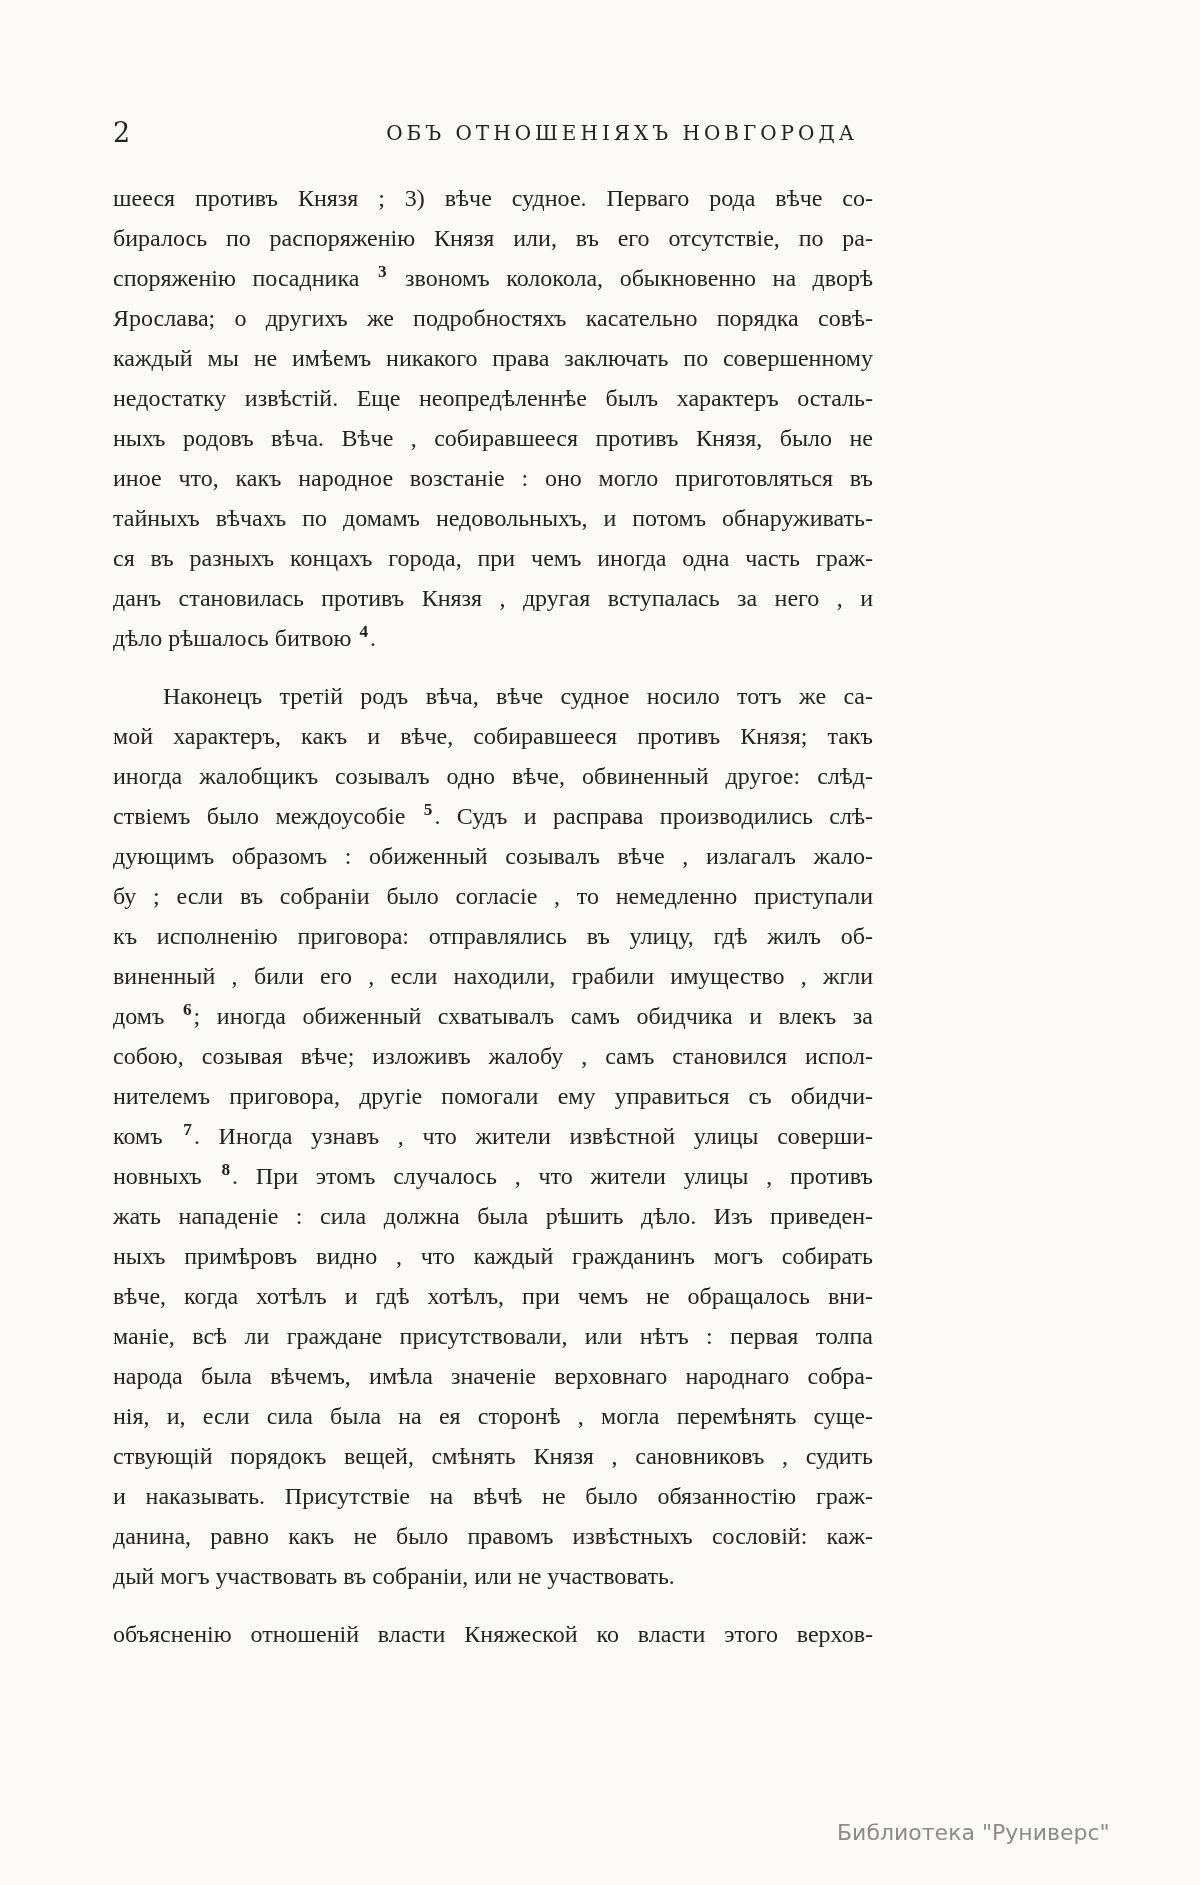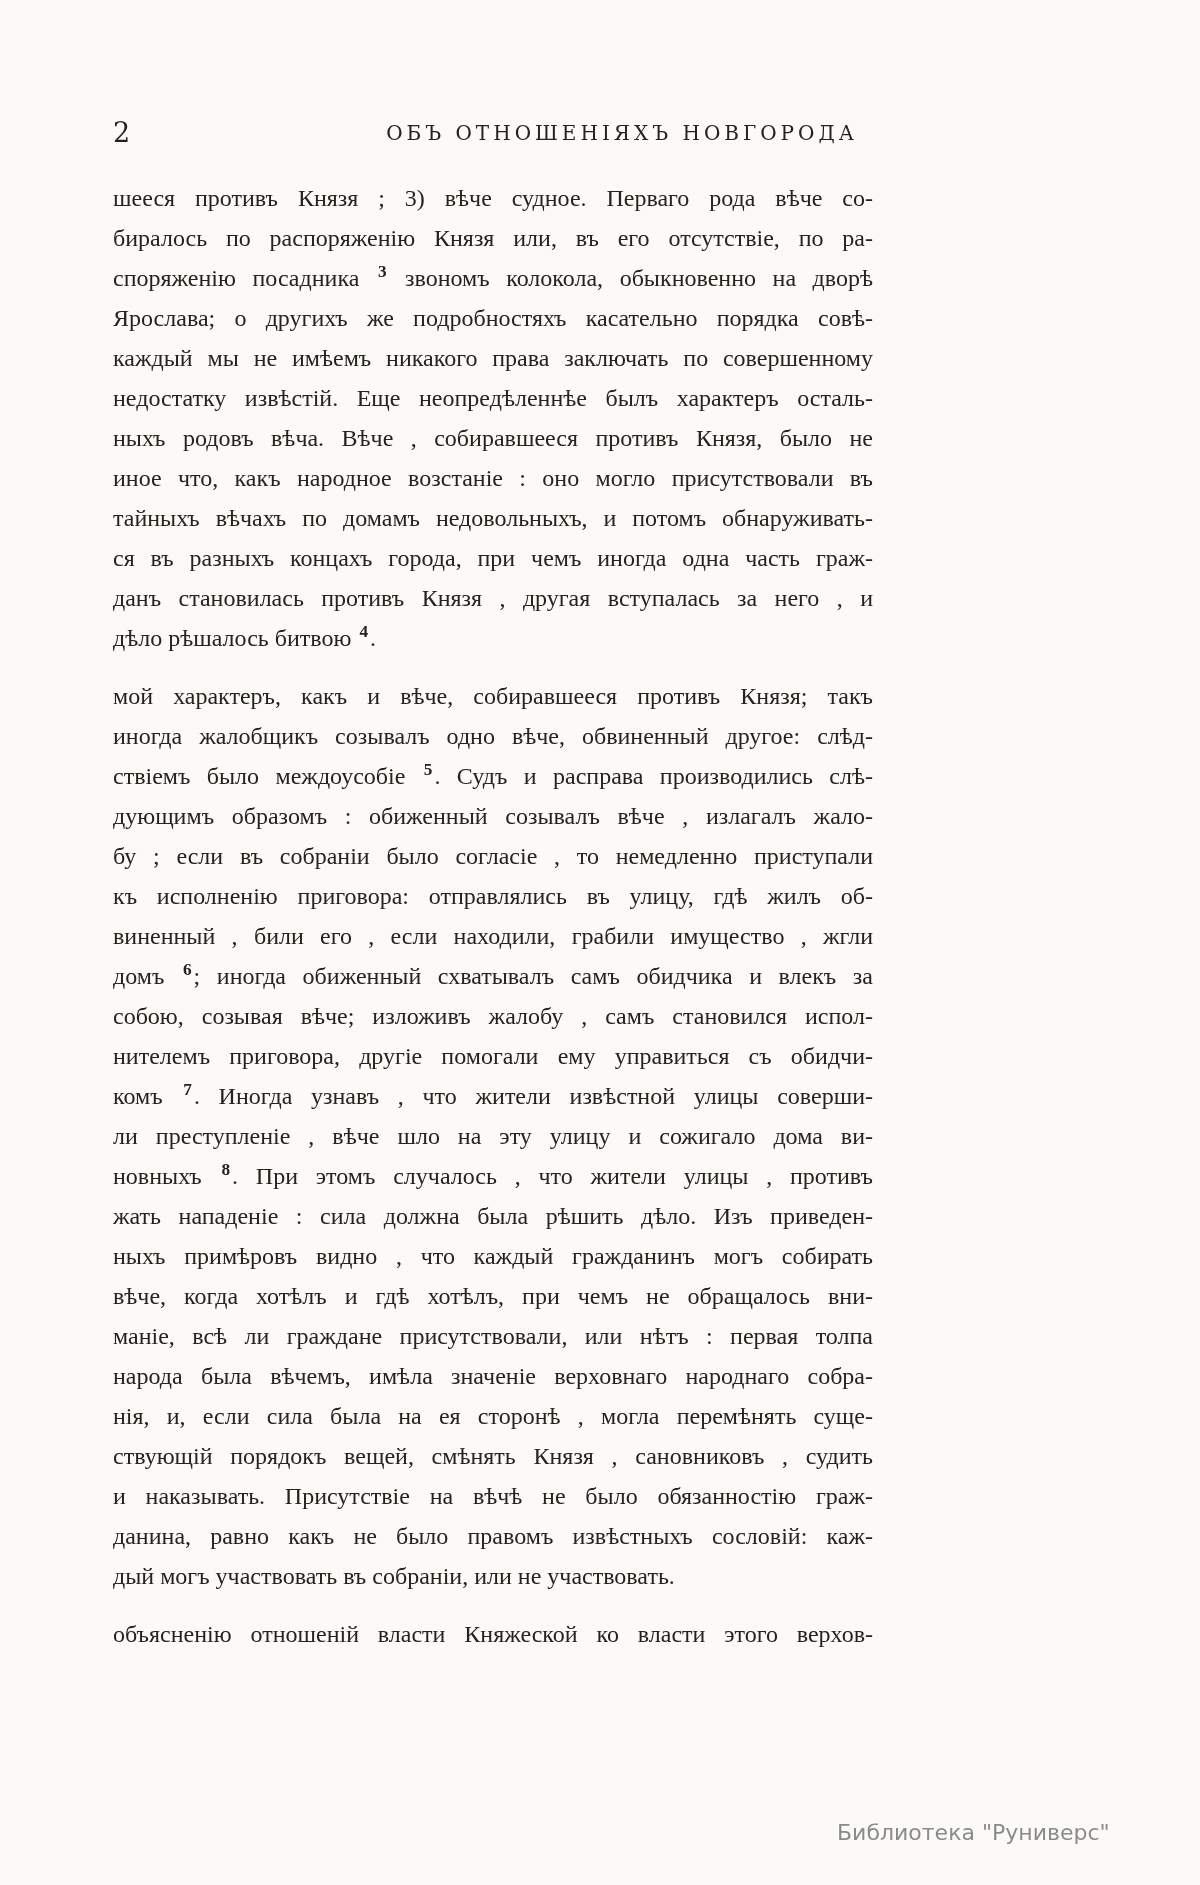--- a/index.html
+++ b/index.html
@@ -104,7 +104,7 @@
         <div class="line">каждый мы не имѣемъ никакого права заключать по совершенному</div>
         <div class="line">недостатку извѣстій. Еще неопредѣленнѣе былъ характеръ осталь-</div>
         <div class="line">ныхъ родовъ вѣча. Вѣче , собиравшееся противъ Князя, было не</div>
-        <div class="line">иное что, какъ народное возстаніе : оно могло присутствовали въ</div>
+        <div class="line">иное что, какъ народное возстаніе : оно могло приготовляться въ</div>
         <div class="line">тайныхъ вѣчахъ по домамъ недовольныхъ, и потомъ обнаруживать-</div>
         <div class="line">ся въ разныхъ концахъ города, при чемъ иногда одна часть граж-</div>
         <div class="line">данъ становилась противъ Князя , другая вступалась за него , и</div>

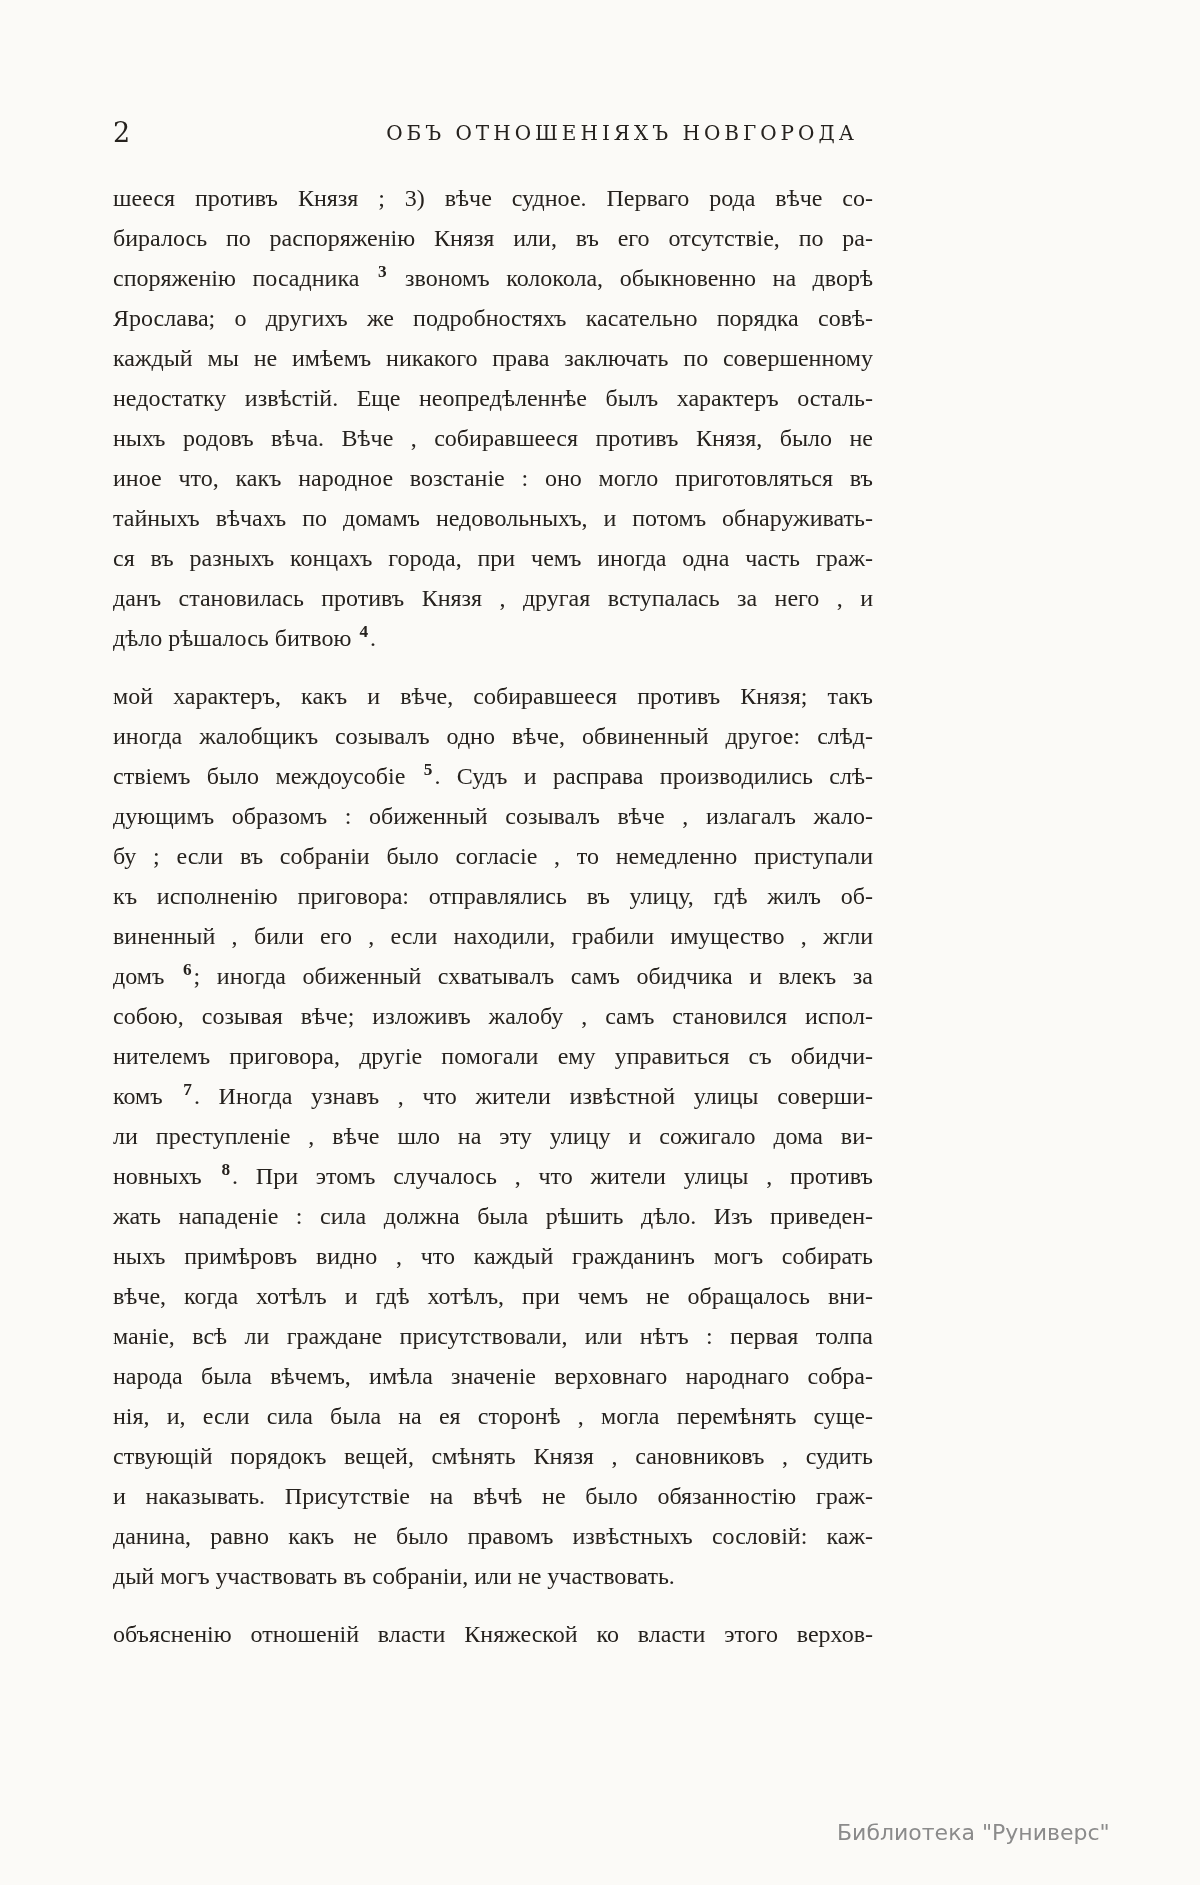--- a/index.html
+++ b/index.html
@@ -111,6 +111,7 @@
         <div class="line short">дѣло рѣшалось битвою <sup>4</sup>.</div>
       </div>
       <div class="paragraph">
+        <div class="line first">Наконецъ третій родъ вѣча, вѣче судное носило тотъ же са-</div>
         <div class="line">мой характеръ, какъ и вѣче, собиравшееся противъ Князя; такъ</div>
         <div class="line">иногда жалобщикъ созывалъ одно вѣче, обвиненный другое: слѣд-</div>
         <div class="line">ствіемъ было междоусобіе <sup>5</sup>. Судъ и расправа производились слѣ-</div>

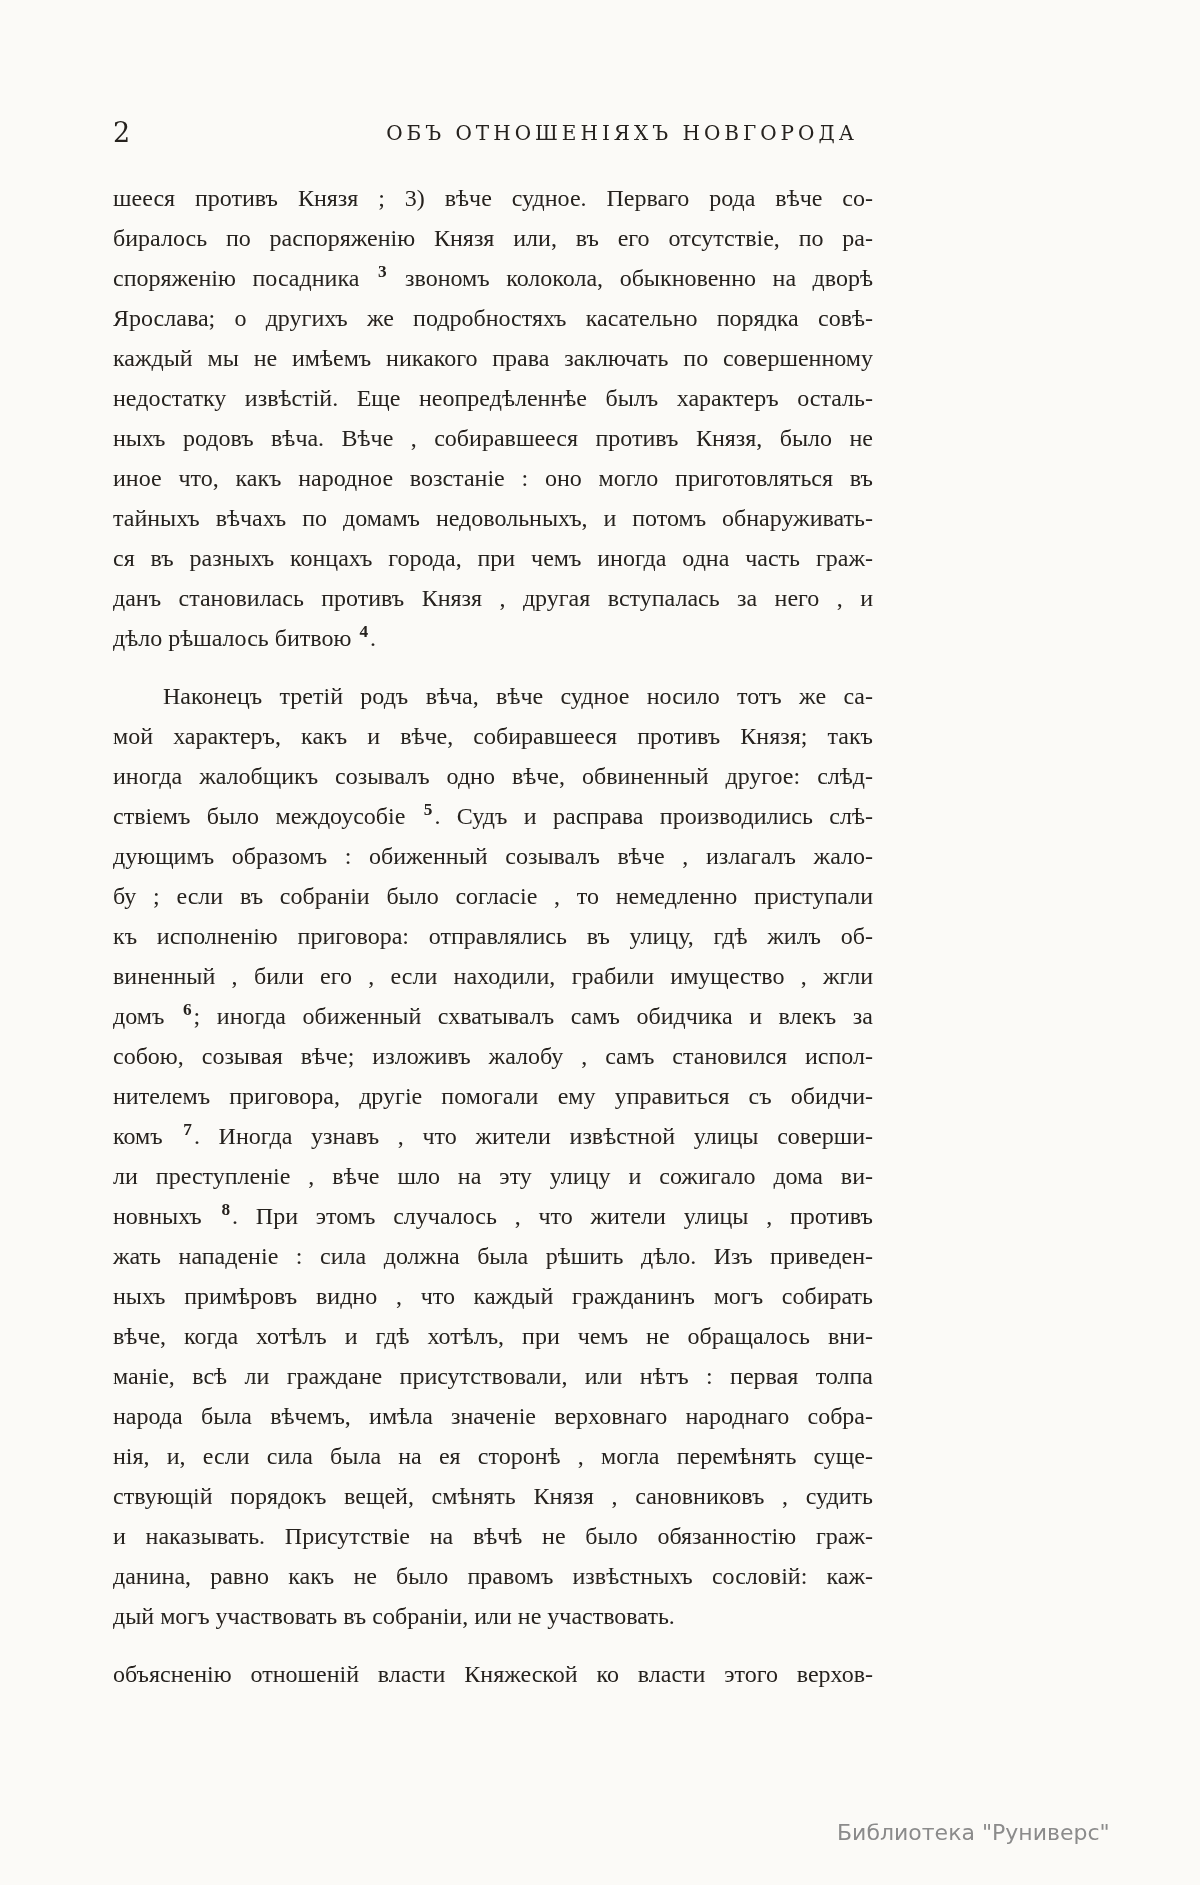--- a/index.html
+++ b/index.html
@@ -123,7 +123,6 @@
         <div class="line">собою, созывая вѣче; изложивъ жалобу , самъ становился испол-</div>
         <div class="line">нителемъ приговора, другіе помогали ему управиться съ обидчи-</div>
         <div class="line">комъ <sup>7</sup>. Иногда узнавъ , что жители извѣстной улицы соверши-</div>
-        <div class="line">ли преступленіе , вѣче шло на эту улицу и сожигало дома ви-</div>
         <div class="line">новныхъ <sup>8</sup>. При этомъ случалось , что жители улицы , противъ</div>
         <div class="line">жать нападеніе : сила должна была рѣшить дѣло. Изъ приведен-</div>
         <div class="line">ныхъ примѣровъ видно , что каждый гражданинъ могъ собирать</div>

